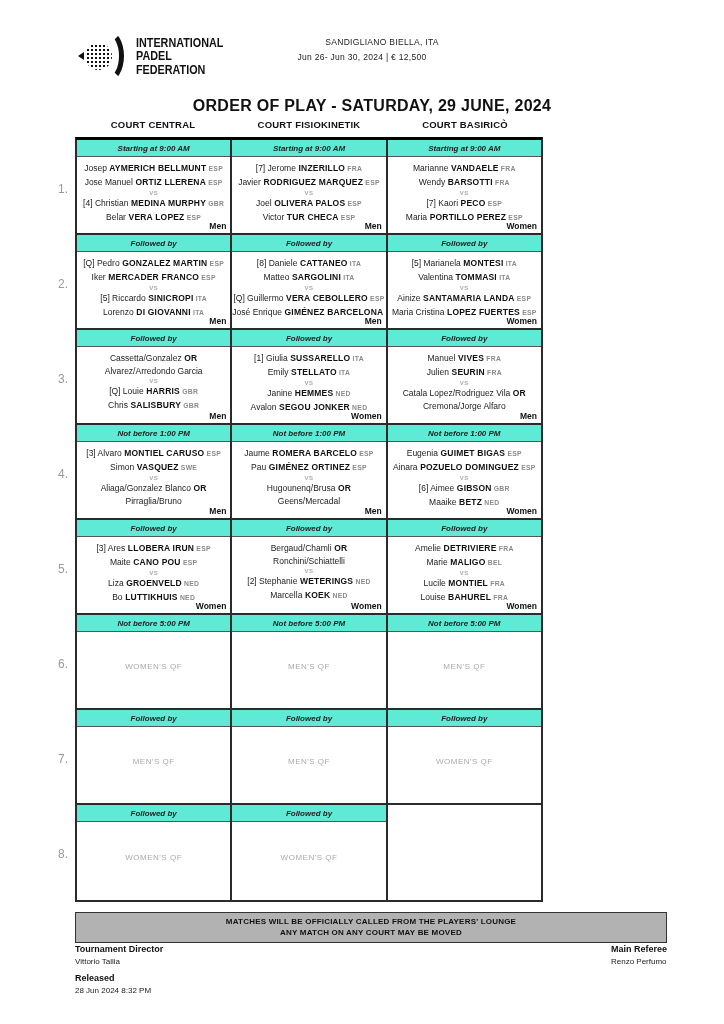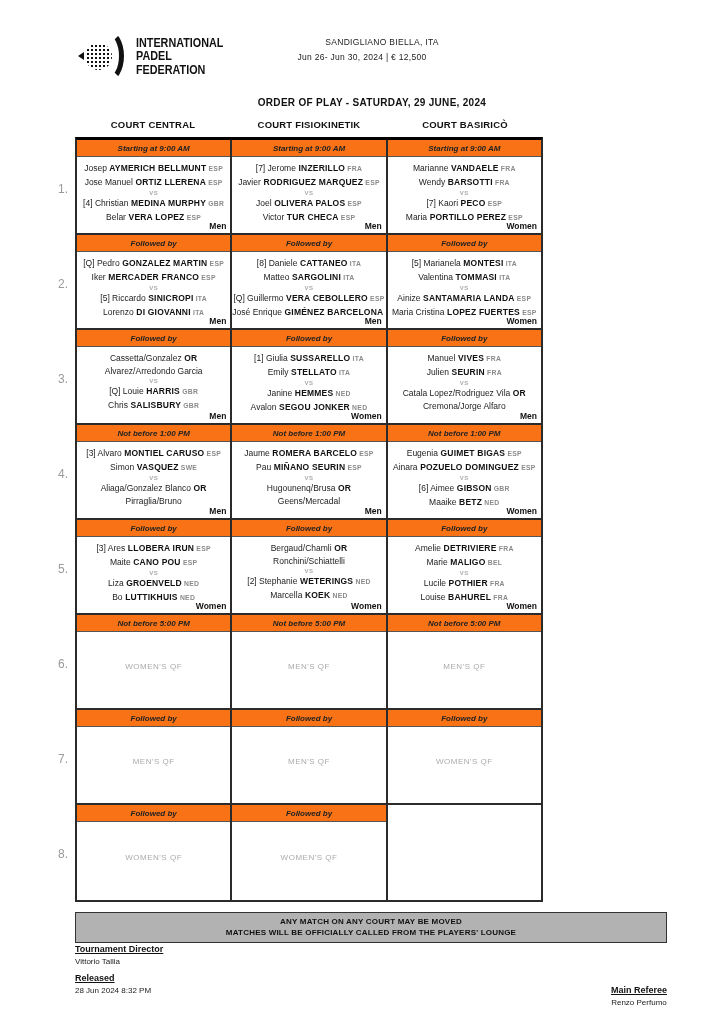--- a/index.html
+++ b/index.html
@@ -21,7 +21,7 @@
   .event-title { font-size:15px; font-weight:bold; color:#111; letter-spacing:0.3px; }
   .event-loc { font-size:8.5px; color:#222; margin-top:5px; letter-spacing:0.3px;padding-left:40px; }
   .event-dates { font-size:8.5px; color:#222; margin-top:5px; letter-spacing:0.3px; }
-  .order-title { position:absolute; left:0; right:0; top:97px; text-align:center; font-size:10px; font-weight:bold; color:#111; letter-spacing:0.3px;margin-left:20px; }
+  .order-title { position:absolute; left:0; right:0; top:97px; text-align:center; font-size:16px; font-weight:bold; color:#111; letter-spacing:0.3px;margin-left:20px; }
 
   
   .table-wrap { position:absolute; left:75px; top:119px; width:468px; }

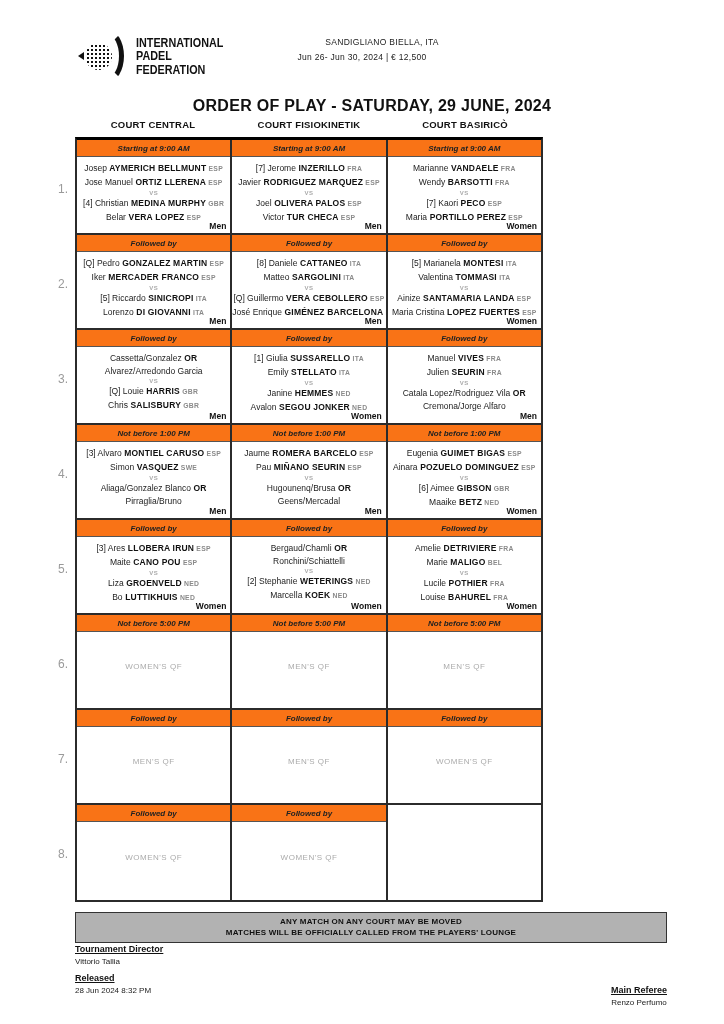--- a/index.html
+++ b/index.html
@@ -33,7 +33,7 @@
   .row-num { position:absolute; left:-19px; top:42px; font-size:12px; color:#9a9a9a; }
   .col { flex:1; display:flex; flex-direction:column; border-right:2px solid #2b2b2b; min-width:0; }
   .col:last-child { border-right:none; }
-  .band { flex:0 0 17px; background:#f97316; border-bottom:1.5px solid #555; display:flex; align-items:center; justify-content:center;
+  .band { flex:0 0 17px; background:#5eead4; border-bottom:1.5px solid #555; display:flex; align-items:center; justify-content:center;
           font-size:8px; font-weight:bold; font-style:italic; color:#222; }
   .cell { position:relative; flex:1; background:#fff; padding-top:5px; }
   .line { text-align:center; font-size:8.5px; line-height:12.5px; color:#222; white-space:nowrap; overflow:hidden; }

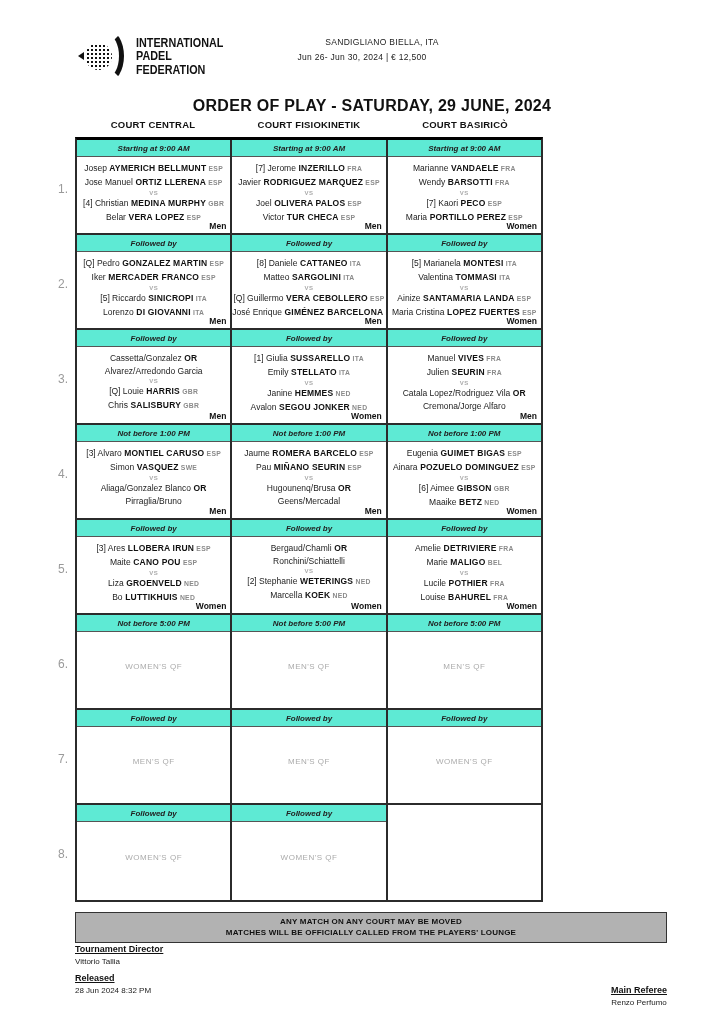--- a/index.html
+++ b/index.html
@@ -210,7 +210,7 @@
             <div class="band">Not before 1:00 PM</div>
             <div class="cell">
               <div class="line"><span>Jaume</span><span class="b"> ROMERA BARCELO</span><span class="cc">  ESP</span></div>
-              <div class="line"><span>Pau</span><span class="b"> MIÑANO SEURIN</span><span class="cc">  ESP</span></div>
+              <div class="line"><span>Pau</span><span class="b"> GIMÉNEZ ORTINEZ</span><span class="cc">  ESP</span></div>
               <div class="vs">VS</div>
               <div class="line"><span>Hugounenq/Brusa</span><span class="b"> OR</span></div>
               <div class="line"><span>Geens/Mercadal</span></div>

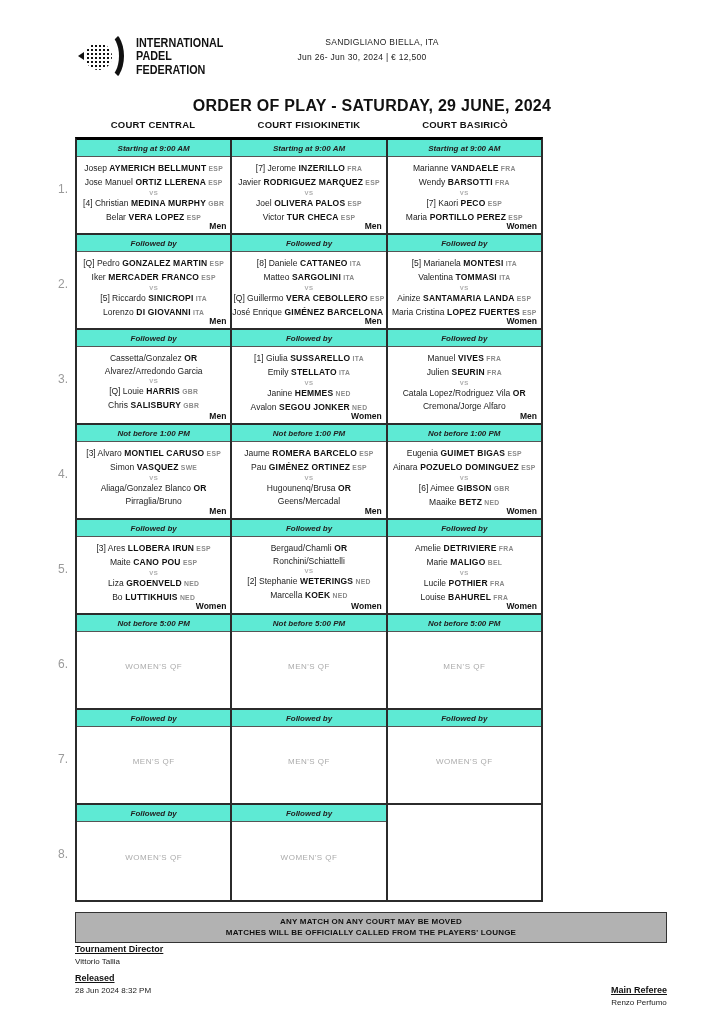--- a/index.html
+++ b/index.html
@@ -259,7 +259,7 @@
               <div class="line"><span>Amelie</span><span class="b"> DETRIVIERE</span><span class="cc">  FRA</span></div>
               <div class="line"><span>Marie</span><span class="b"> MALIGO</span><span class="cc">  BEL</span></div>
               <div class="vs">VS</div>
-              <div class="line"><span>Lucile</span><span class="b"> POTHIER</span><span class="cc">  FRA</span></div>
+              <div class="line"><span>Lucile</span><span class="b"> MONTIEL</span><span class="cc">  FRA</span></div>
               <div class="line"><span>Louise</span><span class="b"> BAHUREL</span><span class="cc">  FRA</span></div>
               <div class="gender">Women</div>
             </div>

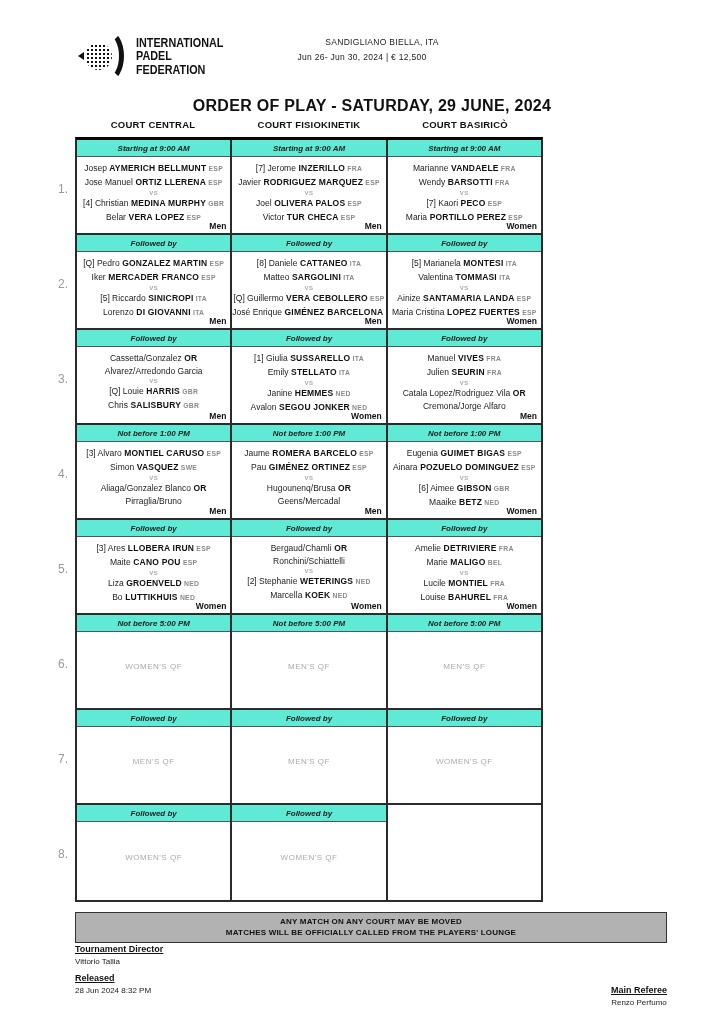--- a/index.html
+++ b/index.html
@@ -329,8 +329,8 @@
   </div>
 
   <div class="notice">
+    <div>MATCHES WILL BE OFFICIALLY CALLED FROM THE PLAYERS' LOUNGE</div>
     <div>ANY MATCH ON ANY COURT MAY BE MOVED</div>
-    <div>MATCHES WILL BE OFFICIALLY CALLED FROM THE PLAYERS' LOUNGE</div>
   </div>
 
   <div class="foot-left">

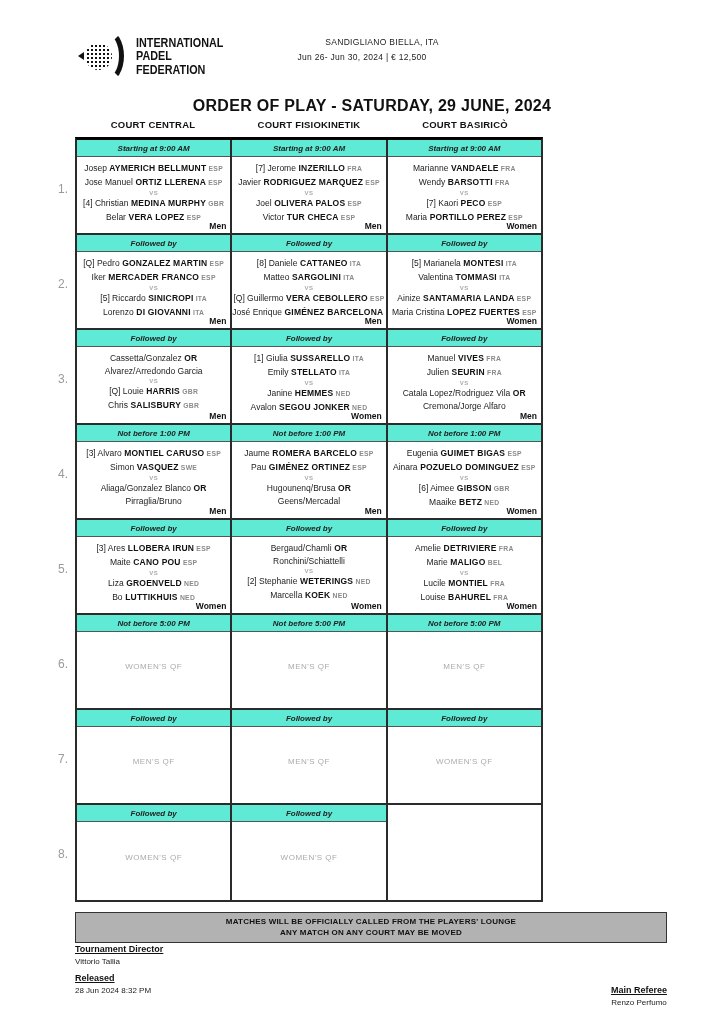--- a/index.html
+++ b/index.html
@@ -50,7 +50,7 @@
   .notice div { font-size:8px; font-weight:bold; color:#111; line-height:11px; letter-spacing:0.2px; }
   .foot-left { position:absolute; left:75px; top:944px; }
   .foot-right { position:absolute; right:57px; top:944px; text-align:center;margin-top:41px; }
-  .foot-label { font-size:9px; font-weight:bold; text-decoration:underline; color:#111; }
+  .foot-label { font-size:9px; font-weight:bold; color:#111; }
   .foot-val { font-size:8px; color:#222; margin-top:3px; margin-bottom:7px; }
 </style>
 </head>

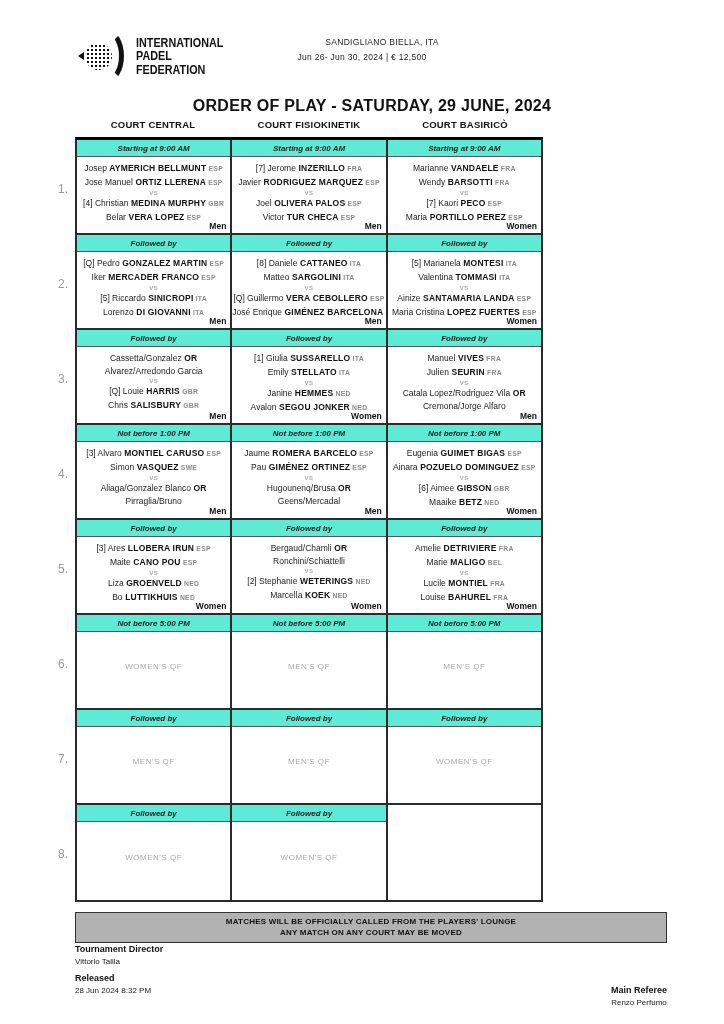--- a/index.html
+++ b/index.html
@@ -49,7 +49,7 @@
             text-align:center; padding:3px 0 4px 0; }
   .notice div { font-size:8px; font-weight:bold; color:#111; line-height:11px; letter-spacing:0.2px; }
   .foot-left { position:absolute; left:75px; top:944px; }
-  .foot-right { position:absolute; right:57px; top:944px; text-align:center;margin-top:41px; }
+  .foot-right { position:absolute; right:57px; top:944px; text-align:left; }
   .foot-label { font-size:9px; font-weight:bold; color:#111; }
   .foot-val { font-size:8px; color:#222; margin-top:3px; margin-bottom:7px; }
 </style>

